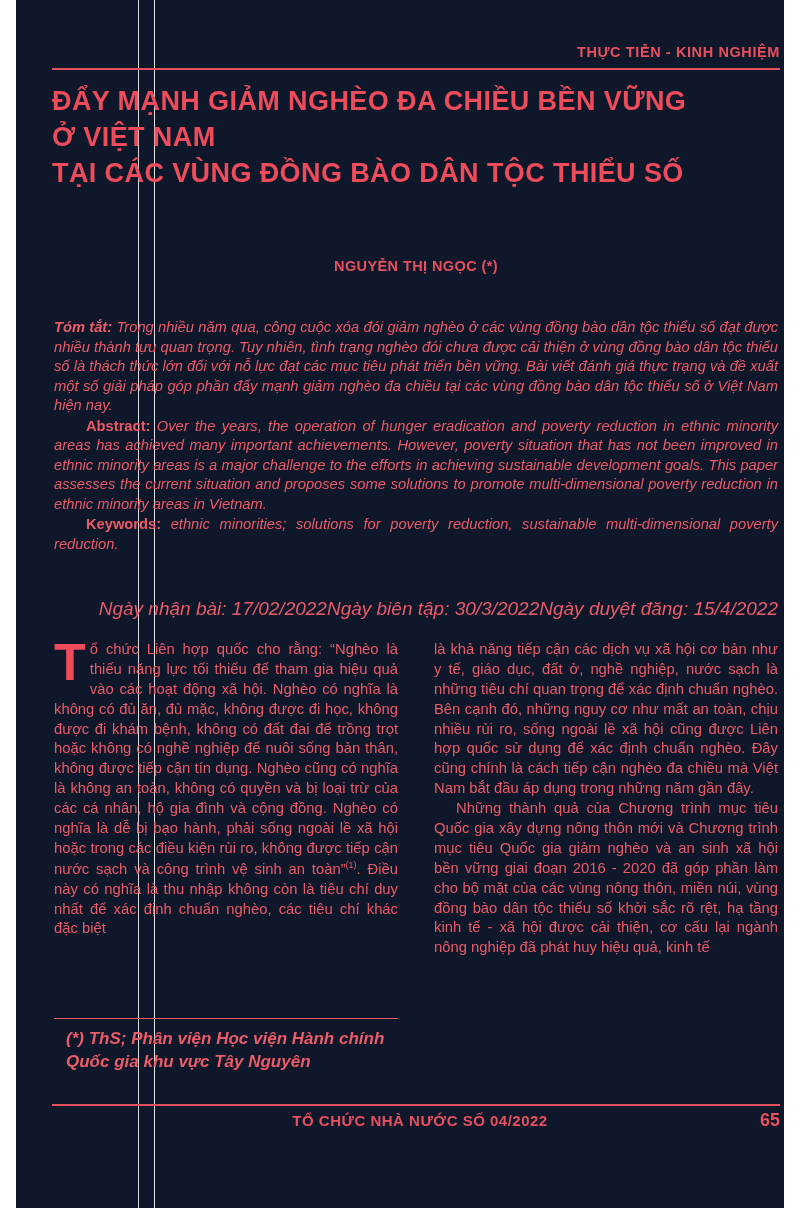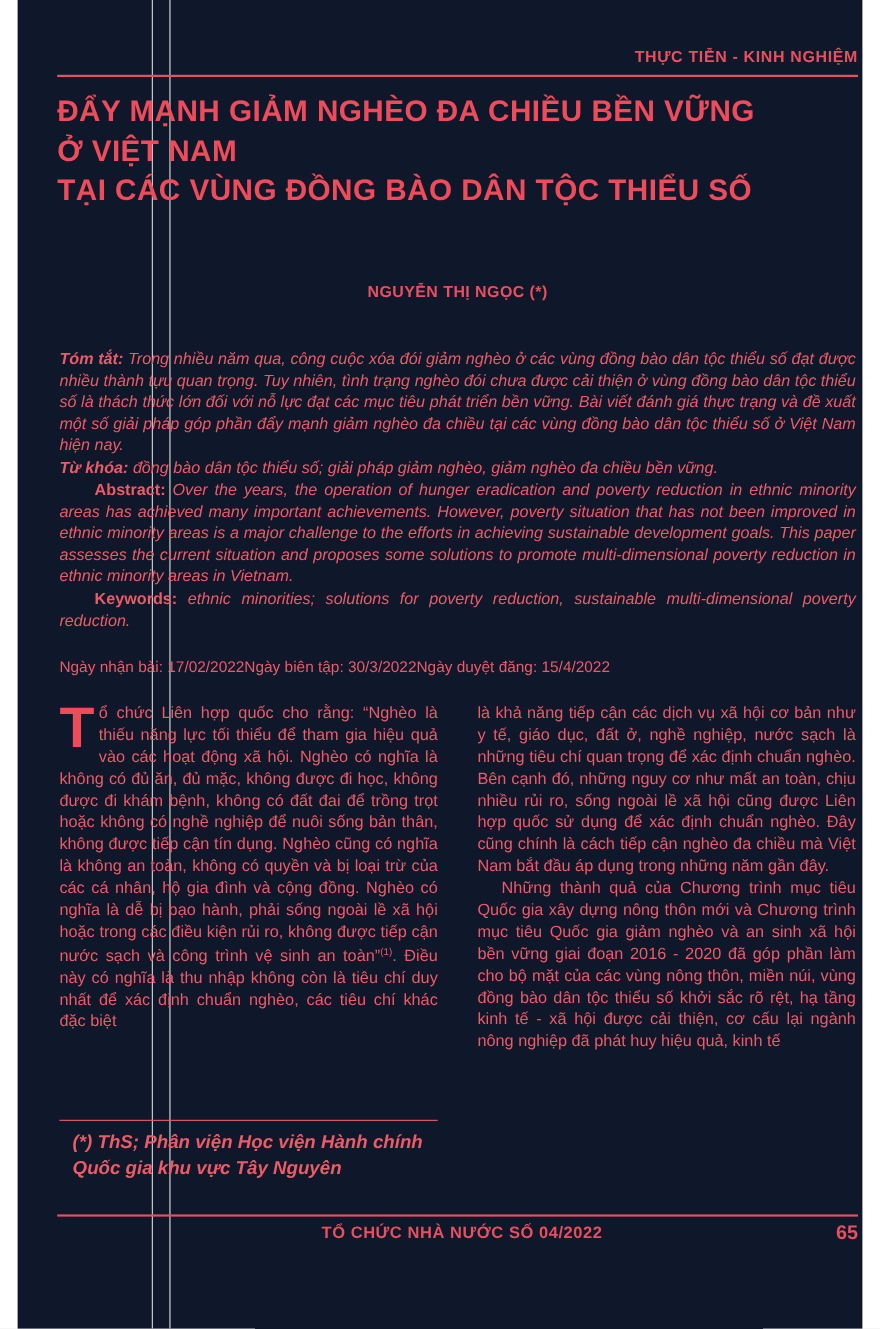--- a/index.html
+++ b/index.html
@@ -236,9 +236,6 @@
         <span class="lead-i">Tóm tắt:</span><span> Trong nhiều năm qua, công cuộc xóa đói giảm nghèo ở các vùng đồng bào dân tộc thiểu số đạt được nhiều thành tựu quan trọng. Tuy nhiên, tình trạng nghèo đói chưa được cải thiện ở vùng đồng bào dân tộc thiểu số là thách thức lớn đối với nỗ lực đạt các mục tiêu phát triển bền vững. Bài viết đánh giá thực trạng và đề xuất một số giải pháp góp phần đẩy mạnh giảm nghèo đa chiều tại các vùng đồng bào dân tộc thiểu số ở Việt Nam hiện nay.</span>
       </p>
       <p>
-        <span class="lead-i">Từ khóa:</span><span> đồng bào dân tộc thiểu số; giải pháp giảm nghèo, giảm nghèo đa chiều bền vững.</span>
-      </p>
-      <p>
         <span class="lead">Abstract:</span><span> Over the years, the operation of hunger eradication and poverty reduction in ethnic minority areas has achieved many important achievements. However, poverty situation that has not been improved in ethnic minority areas is a major challenge to the efforts in achieving sustainable development goals. This paper assesses the current situation and proposes some solutions to promote multi-dimensional poverty reduction in ethnic minority areas in Vietnam.</span>
       </p>
       <p>

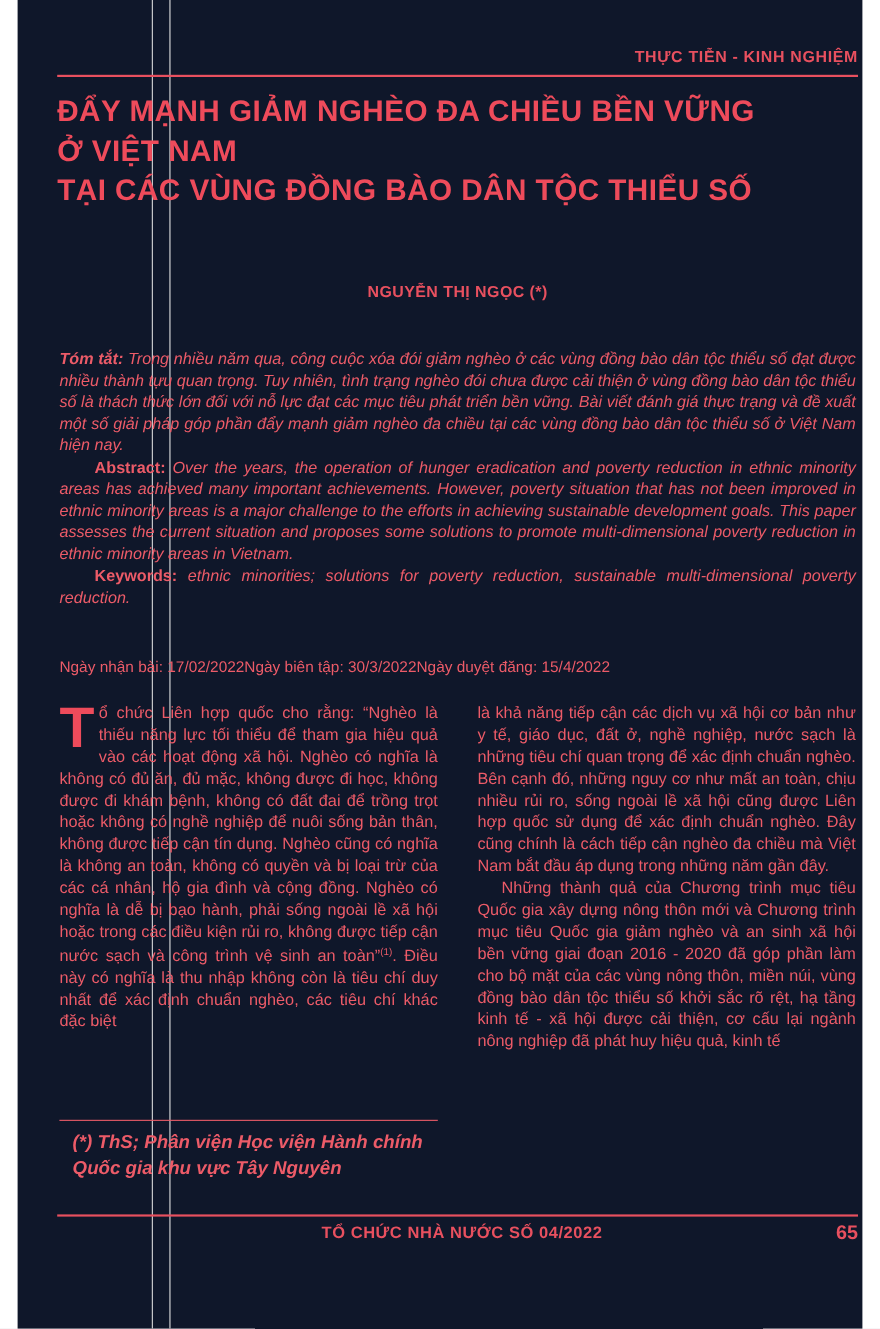--- a/index.html
+++ b/index.html
@@ -112,10 +112,11 @@
     left: 2px;
     right: 2px;
     top: 598px;
-    font-size: 14px;
+    font-size: 19px;
+    font-style: italic;
     color: #ec5b68;
     display: flex;
-    justify-content: flex-start;
+    justify-content: flex-end;
   }
   .dates span { white-space: nowrap; }
 

